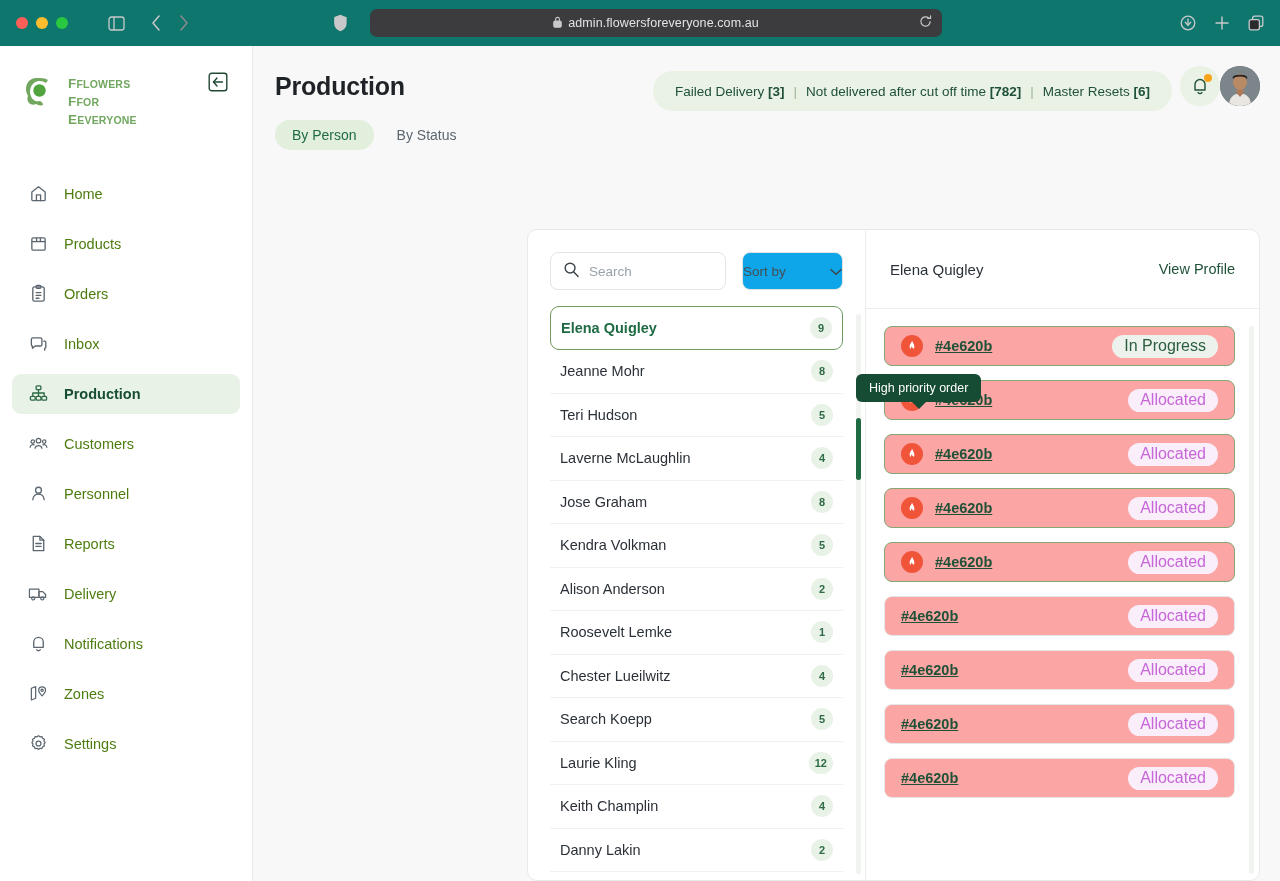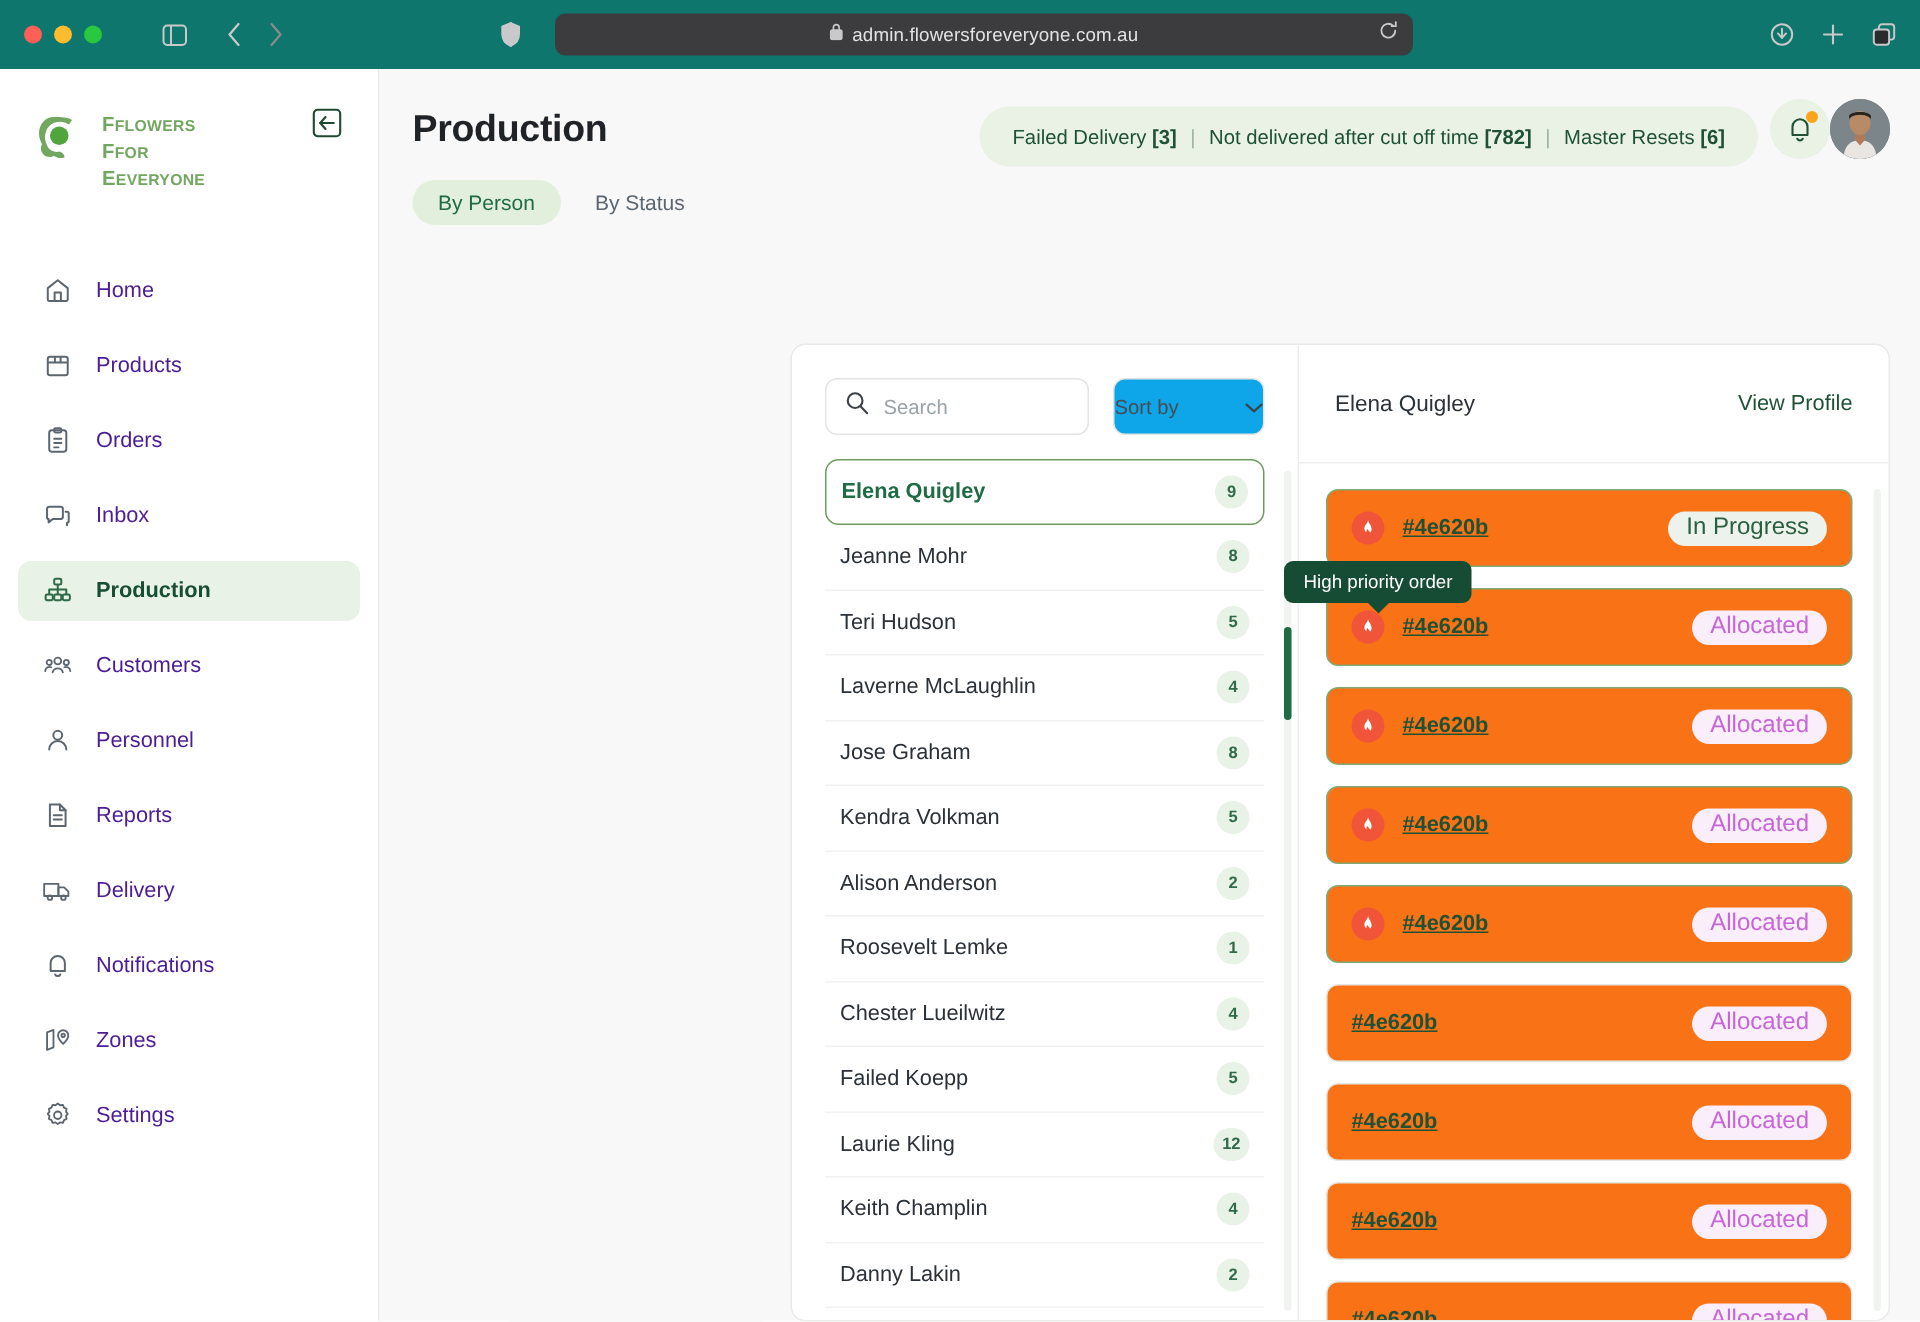--- a/index.html
+++ b/index.html
@@ -59,7 +59,7 @@
     display:flex; align-items:center; gap:16px;
     height:40px; padding:0 16px; margin-bottom:10px;
     border-radius:9px; cursor:pointer;
-    color:#4c1d95; font-size:14.5px;
+    color:#4d7c0f; font-size:14.5px;
   }
   .nav-item .nav-ico { width:20px; height:20px; flex:none; display:flex; align-items:center; justify-content:center; color:#5c6670;}
   .nav-item.active { background:#e9f2e7; color:#174e32; font-weight:bold; }

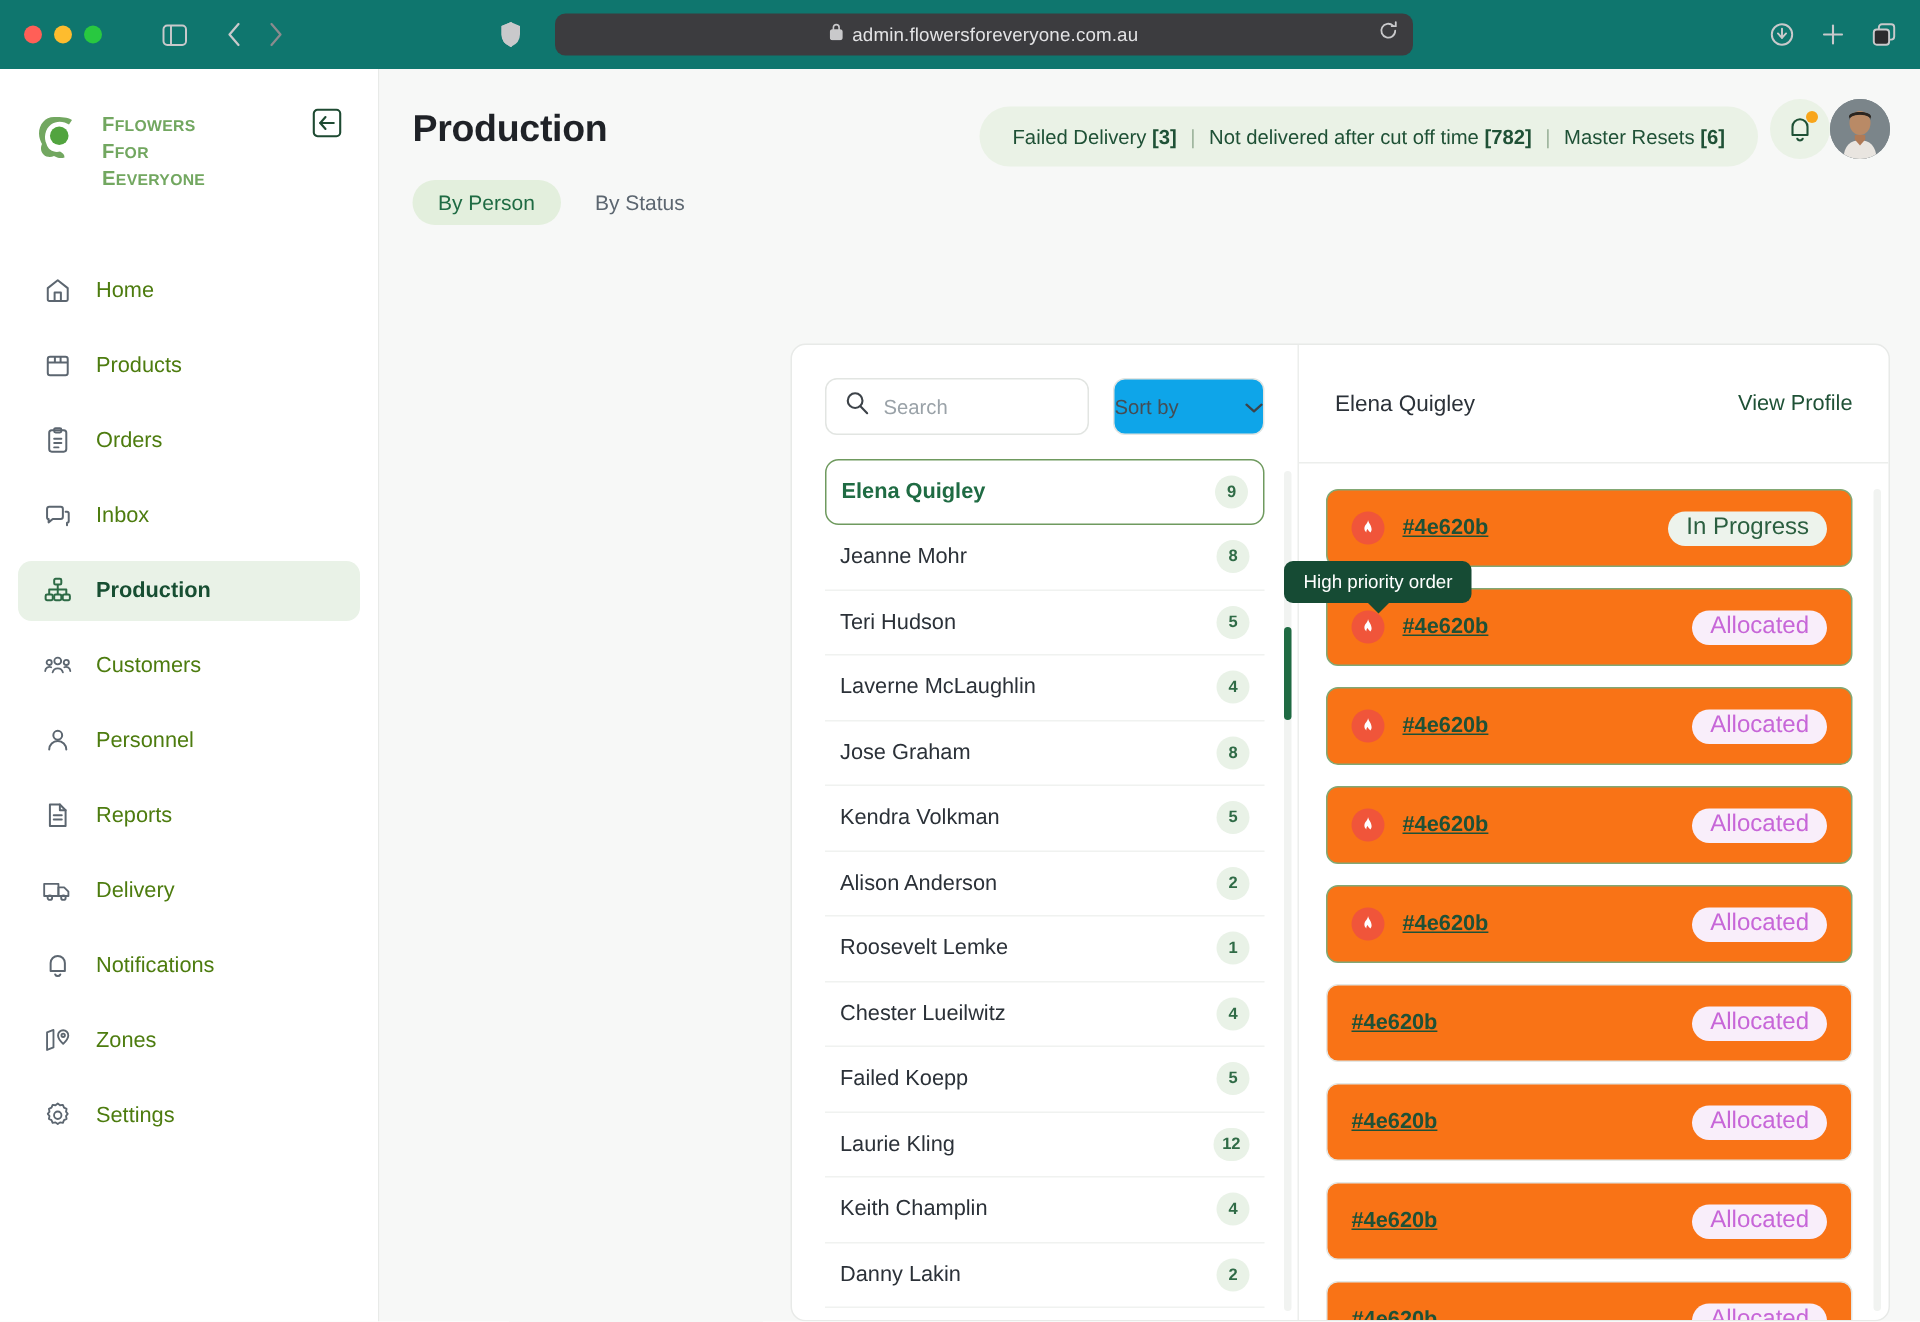--- a/index.html
+++ b/index.html
@@ -144,7 +144,7 @@
   .view-profile { font-size:14.5px; color:#1f5136; cursor:pointer; }
   .orders { position:absolute; left:0; right:0; top:79px; bottom:0; overflow:hidden; padding:17px 24px 0 18px; }
   .order-card {
-    height:52px; border:1px solid #e4e7e4; border-radius:8px; background:#f97316;
+    height:40px; border:1px solid #e4e7e4; border-radius:8px; background:#fca5a5;
     display:flex; align-items:center; justify-content:space-between;
     padding:0 16px; margin-bottom:14px;
   }

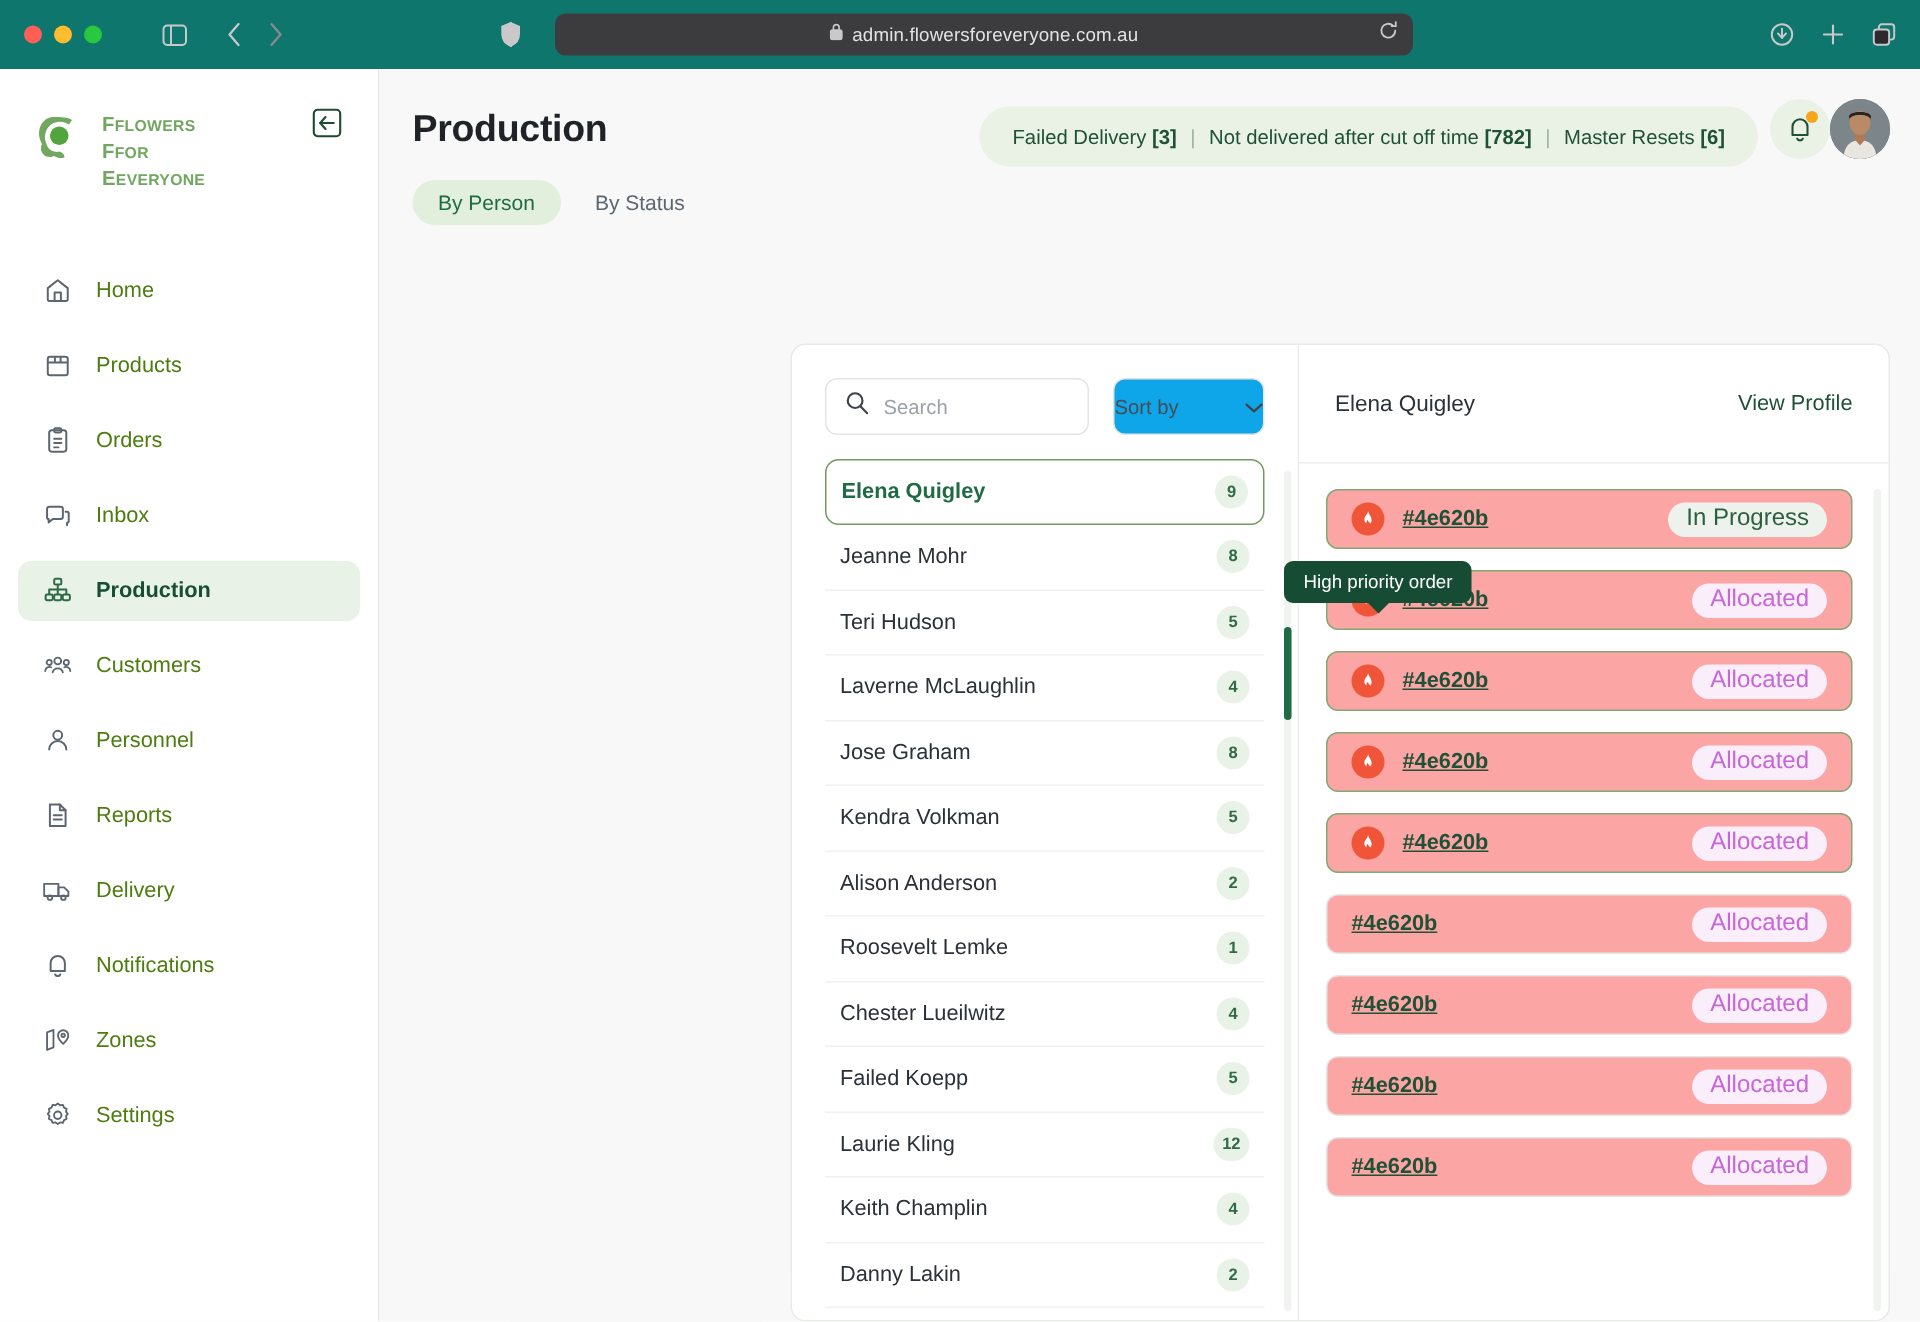--- a/index.html
+++ b/index.html
@@ -502,7 +502,7 @@
               <span class="count-badge">4</span>
             </div>
             <div class="person-row">
-              <span class="pname">Failed Koepp</span>
+              <span class="pname">Search Koepp</span>
               <span class="count-badge">5</span>
             </div>
             <div class="person-row">

